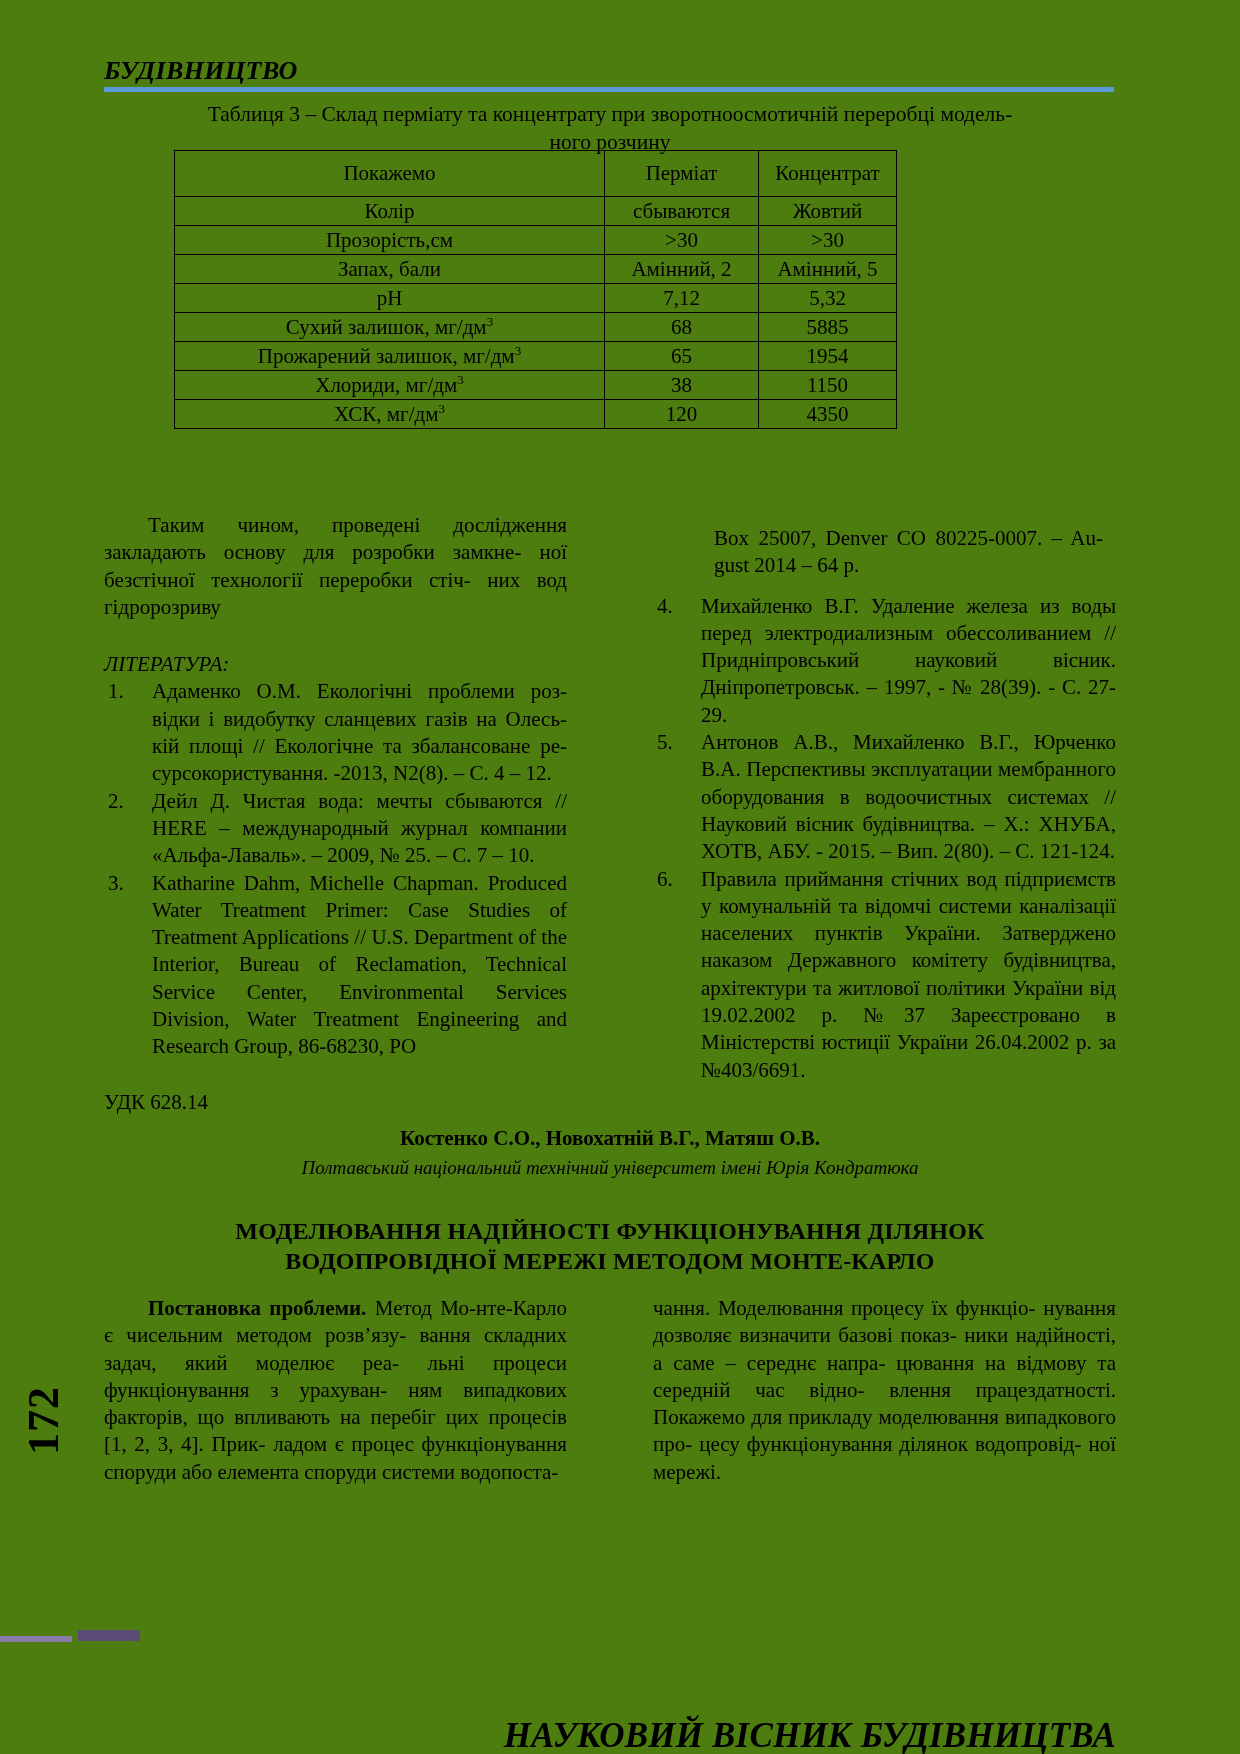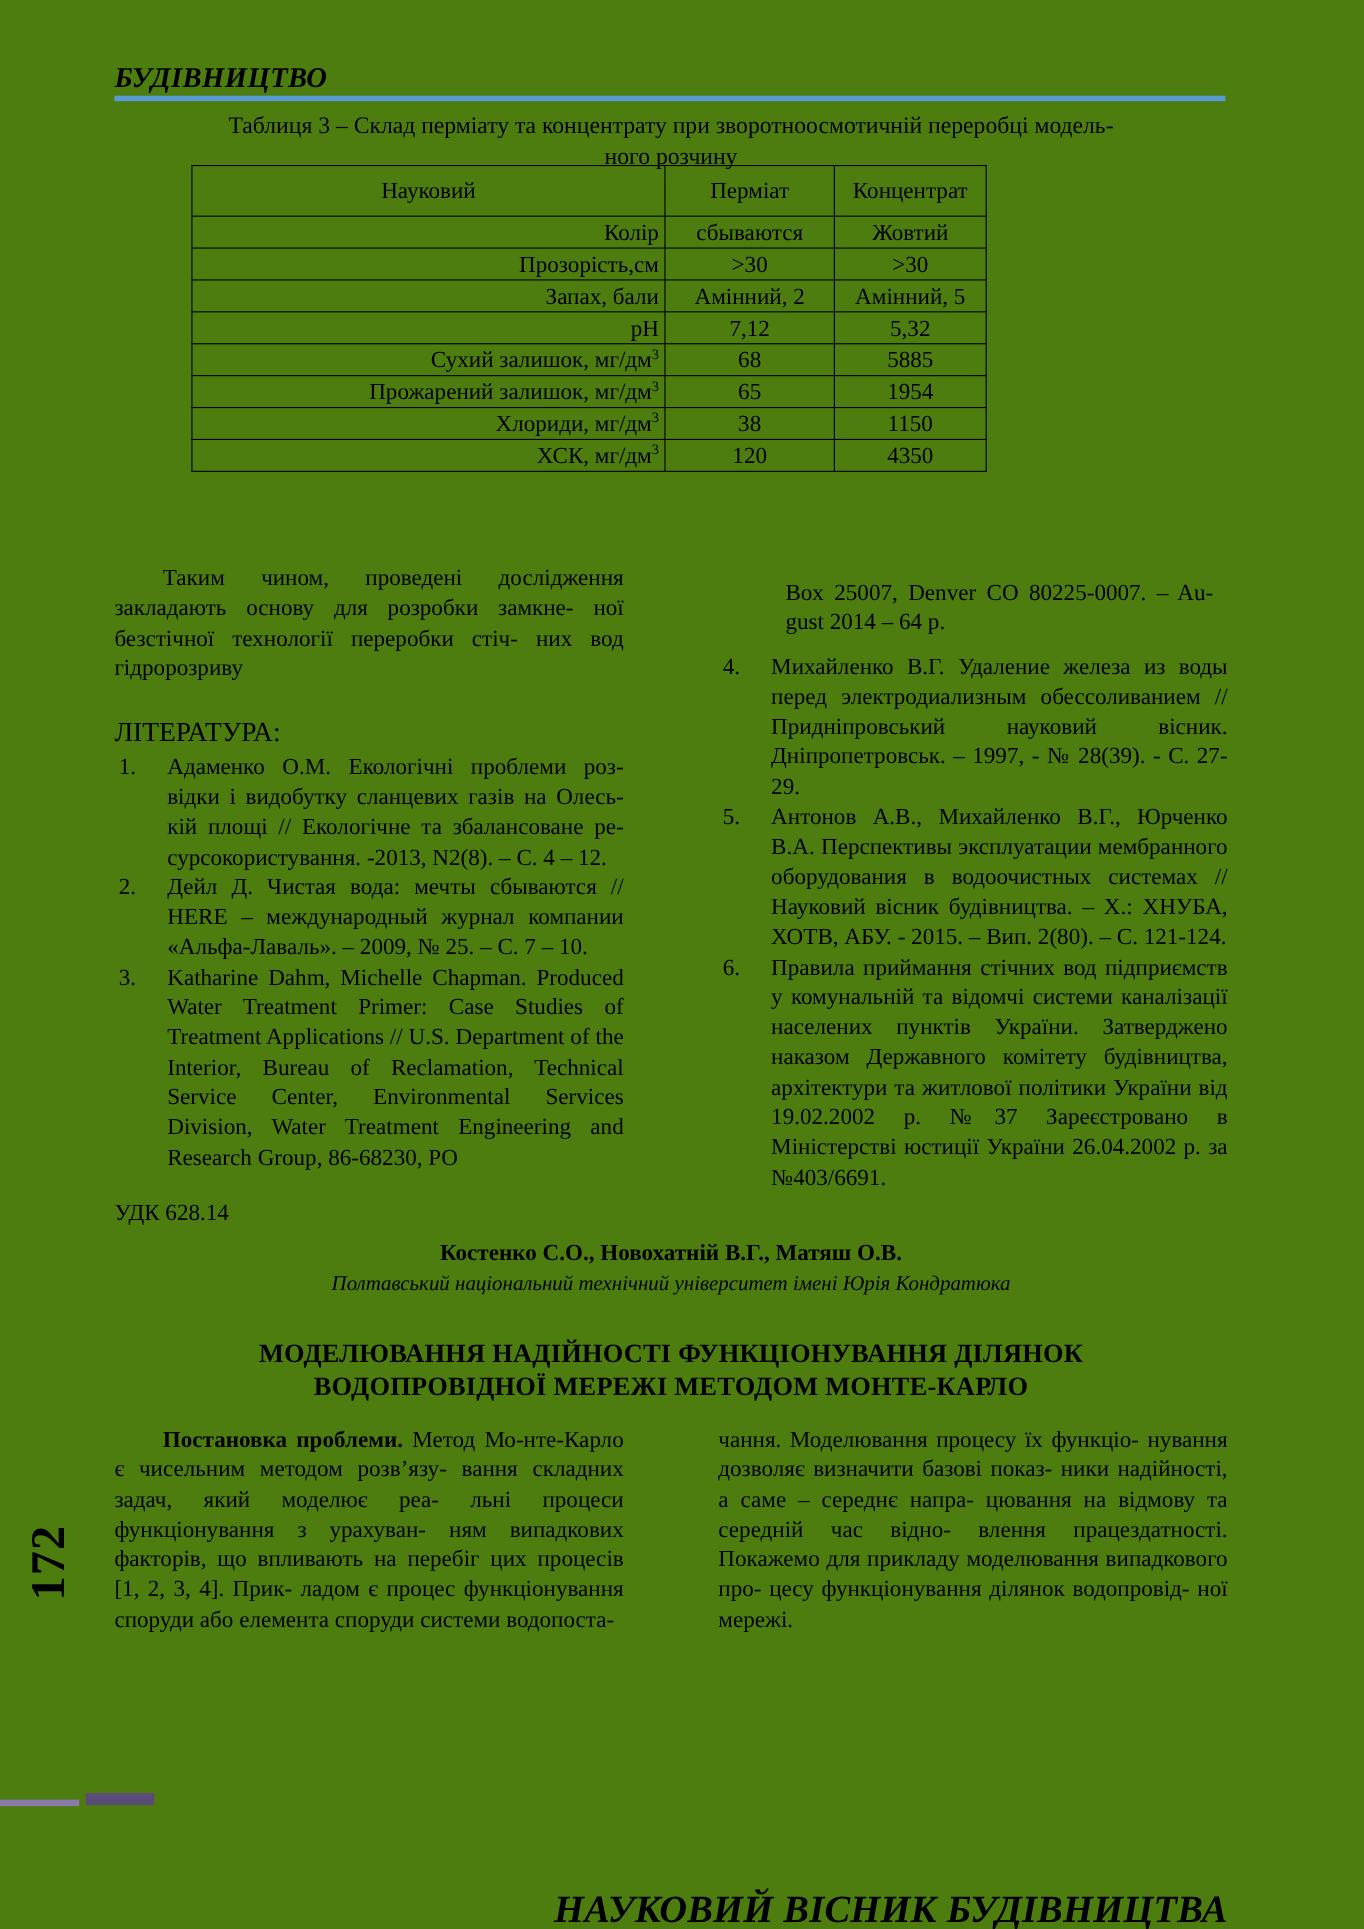--- a/index.html
+++ b/index.html
@@ -259,7 +259,7 @@
       </colgroup>
       <thead>
         <tr>
-          <th>Науковий</th>
+          <th>Покажемо</th>
           <th>Перміат</th>
           <th>Концентрат</th>
         </tr>

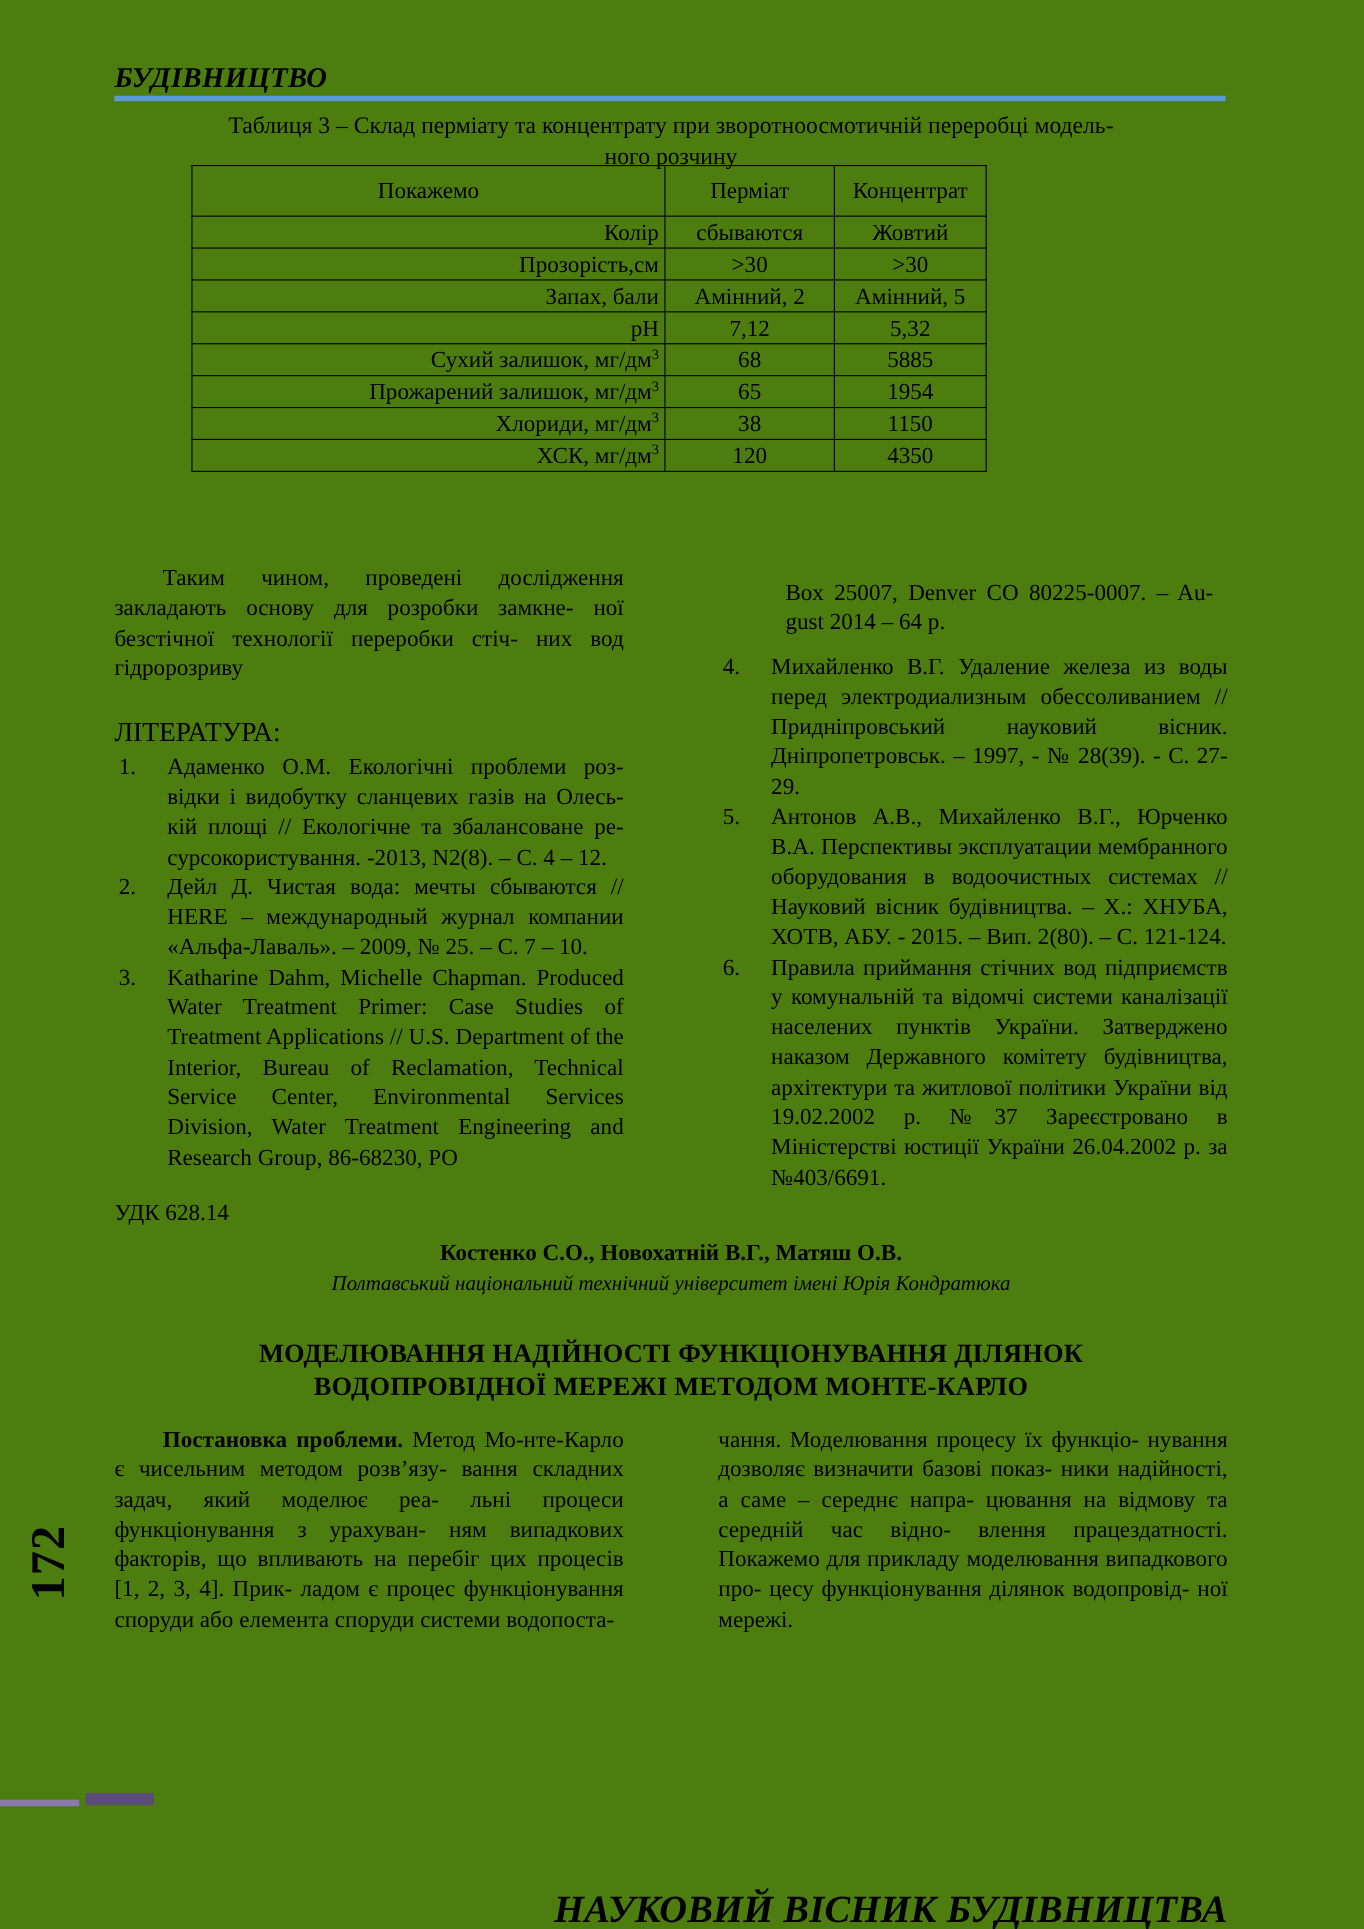--- a/index.html
+++ b/index.html
@@ -84,7 +84,7 @@
   table.data-table col.c-ind  { width: 430px; }
   table.data-table col.c-perm { width: 154px; }
   table.data-table col.c-conc { width: 138px; }
-  td.ind { text-align: right; white-space: nowrap; margin-left: 28px; }
+  td.ind { text-align: center; white-space: nowrap; margin-left: 28px; }
   td.val { text-align: center; }
   sup.sup { font-size: 0.62em; vertical-align: super; line-height: 0; }
   sub.sub { font-size: 0.62em; vertical-align: sub; line-height: 0; }

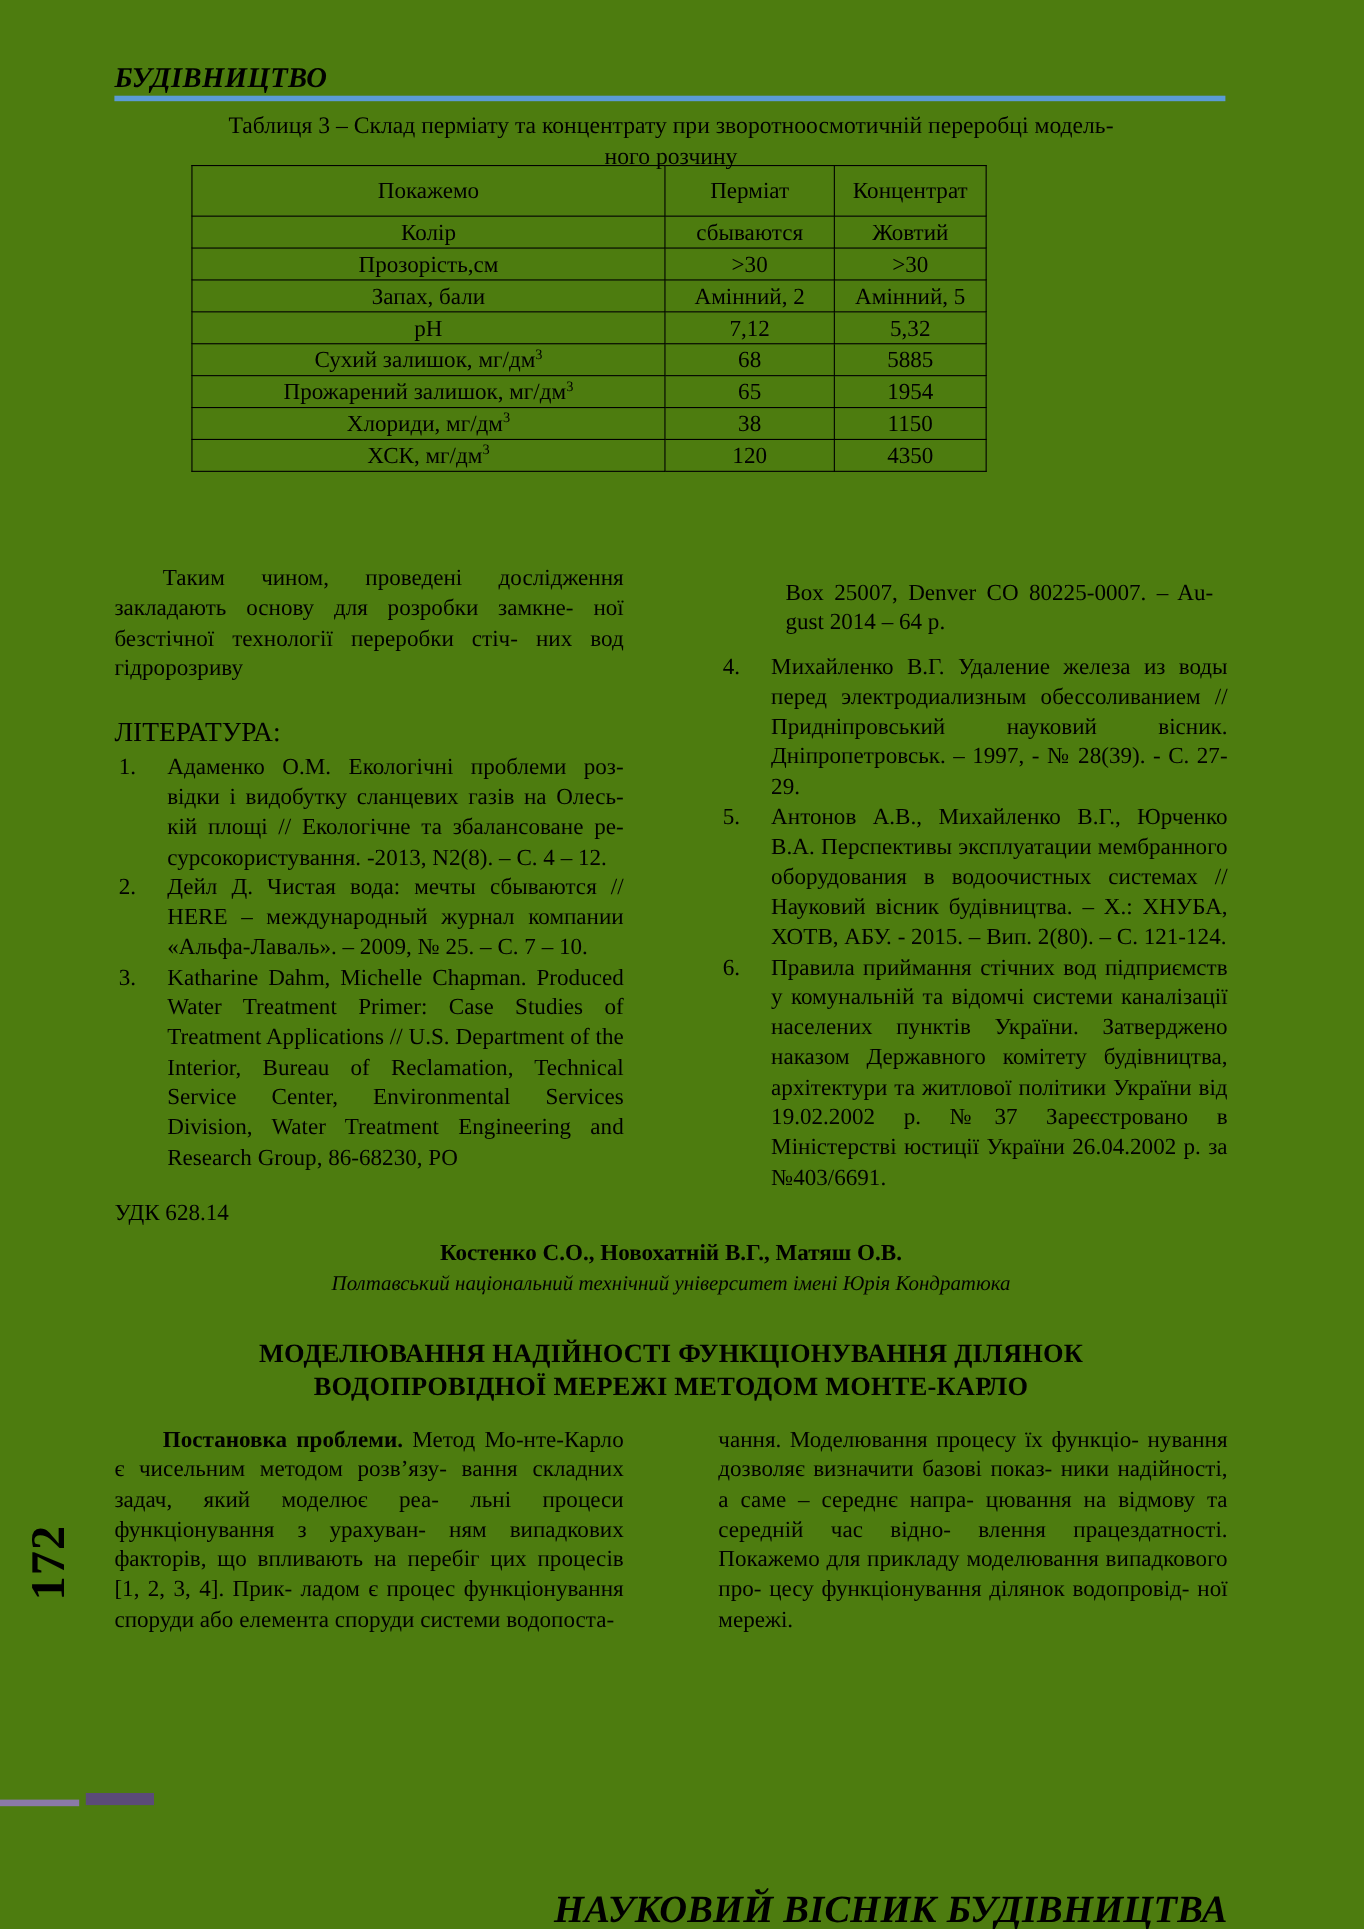--- a/index.html
+++ b/index.html
@@ -117,8 +117,9 @@
 
   .lit-heading {
     margin: 30px 0 0 0;
-    font-size: 25px;
+    font-size: 21px;
     line-height: 1.30;
+    font-style: italic;
   }
   ol.reflist {
     margin: 0;

